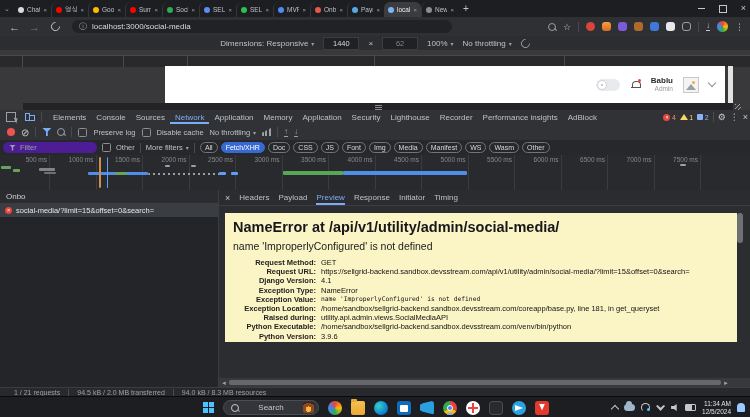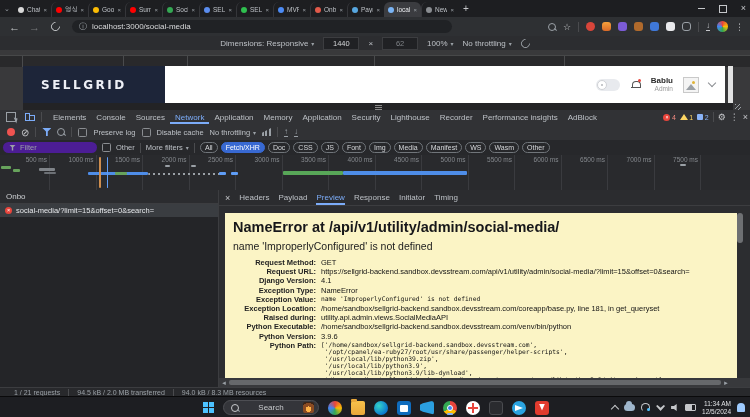--- a/index.html
+++ b/index.html
@@ -304,9 +304,6 @@
       <div class="cell" style="width:190px;"></div>
       <div class="cell" style="width:185px;border-right:none;"></div>
     </div>
-    <div class="banner-navy">
-      <span class="logo">SELLGRID</span>
-    </div>
     <div class="banner-white">
       <span class="toggle">
           <span class="knob"></span>

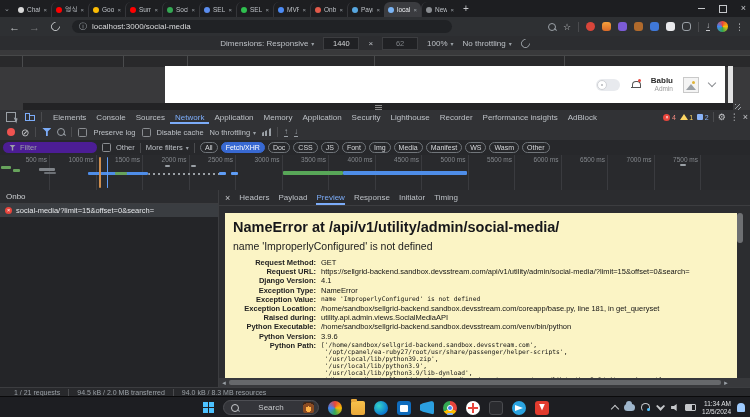--- a/index.html
+++ b/index.html
@@ -118,7 +118,7 @@
   .dtl-tab{height:15px;display:flex;align-items:center;box-sizing:border-box;}
   .dtl-tab.on{color:#7cacf8;border-bottom:2px solid #7cacf8;padding-top:2px;}
 
-  .doc{position:absolute;left:6px;top:23px;width:512px;height:166px;background:#fbf4c5;color:#141414;overflow:hidden;padding:6px 8px;box-sizing:border-box;}
+  .doc{position:absolute;left:6px;top:23px;width:512px;height:129px;background:#fbf4c5;color:#141414;overflow:hidden;padding:6px 8px;box-sizing:border-box;}
   .doc h1{margin:0;font-size:14.5px;font-weight:bold;color:#17171a;}
   .doc h2{margin:5px 0 6px 0;font-size:10.5px;font-weight:normal;color:#222;}
   .erow{display:flex;line-height:9.2px;}

